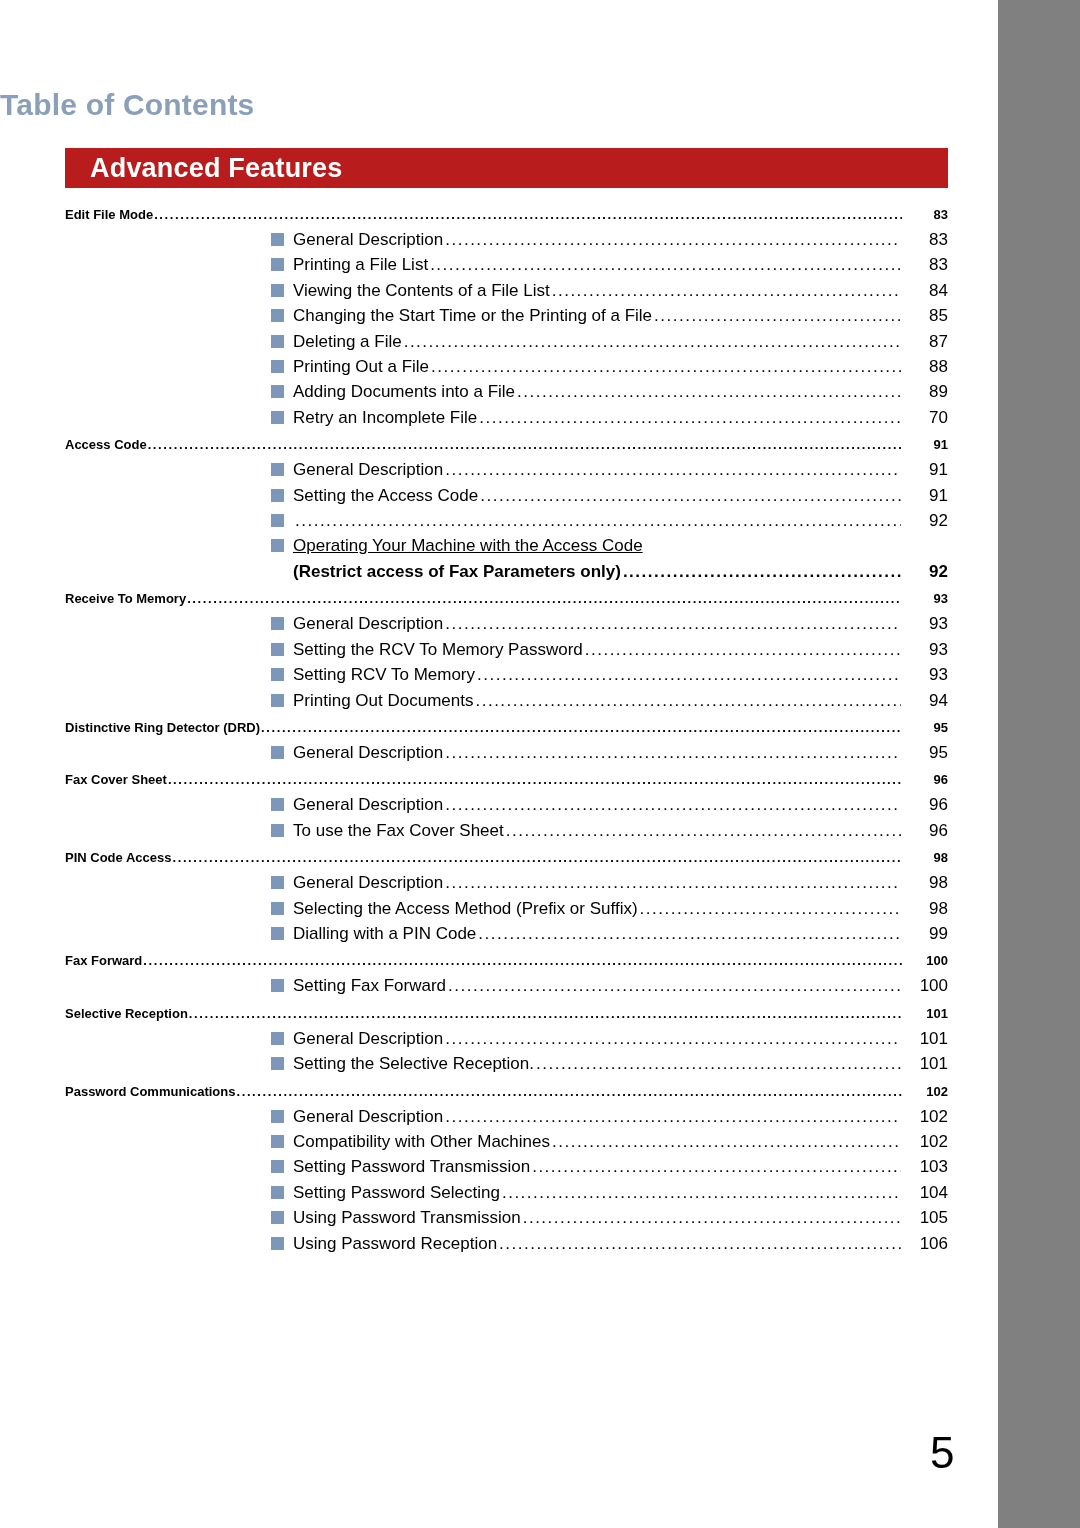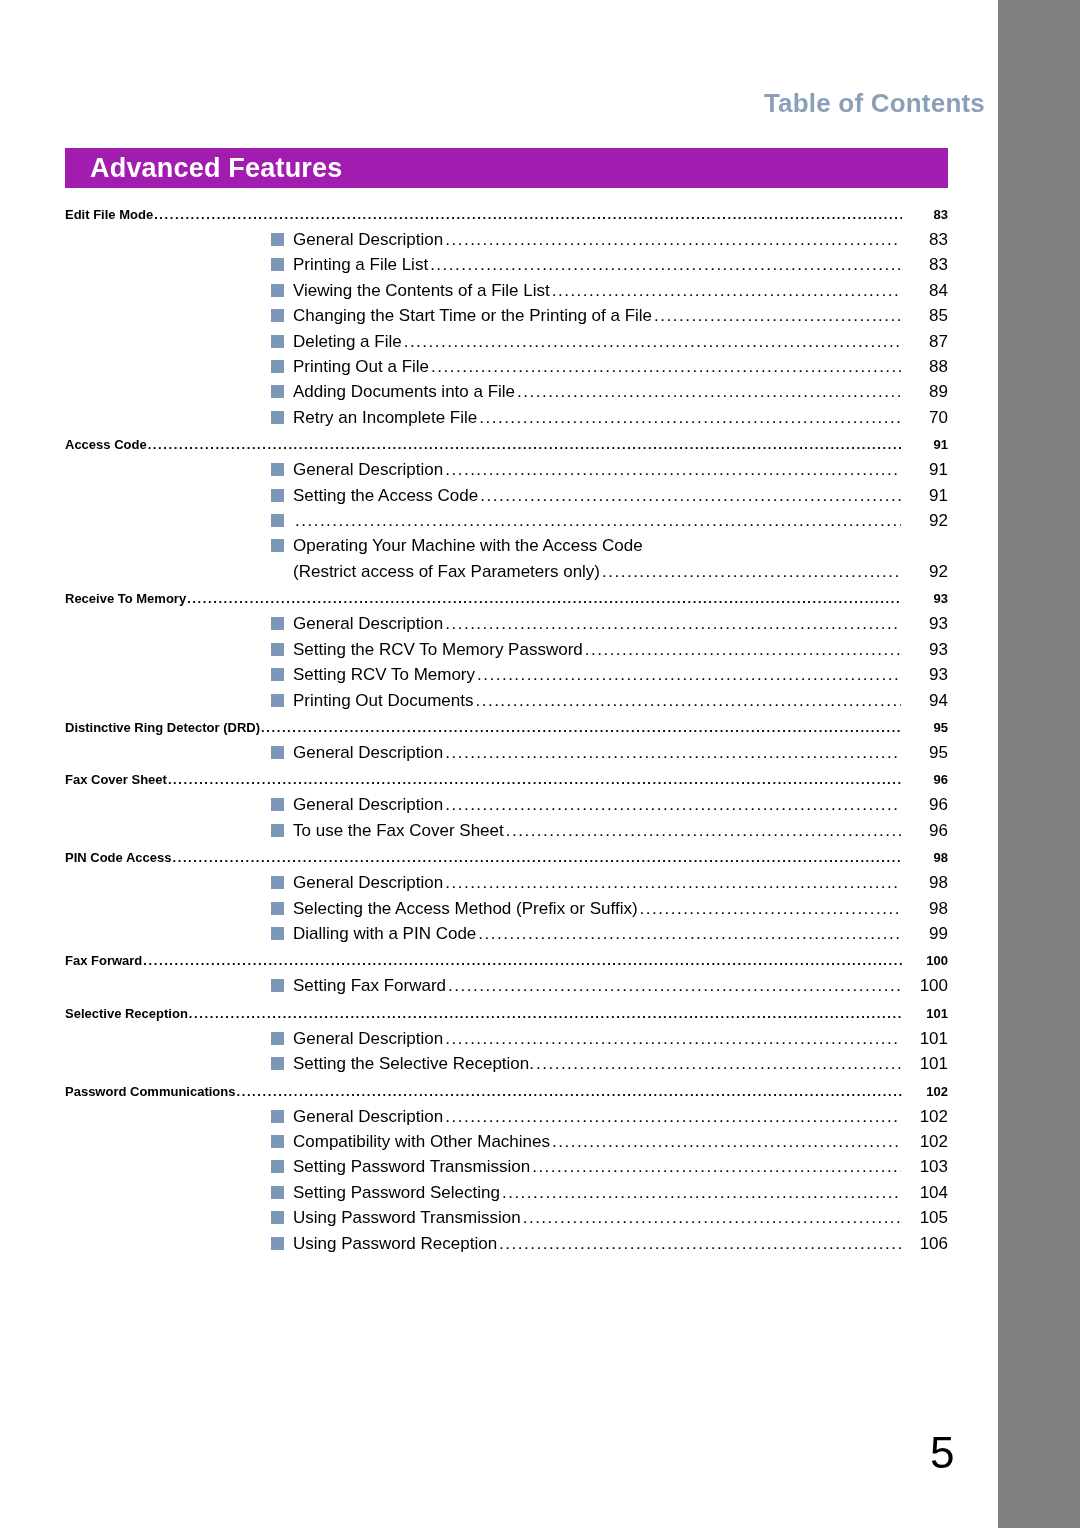--- a/index.html
+++ b/index.html
@@ -40,12 +40,11 @@
     top: 88px;
     left: 0;
     width: 948px;
-    text-align: right;
-    font-size: 26px;
+    text-align: left;
+    font-size: 30px;
     font-weight: bold;
     color: #8a9fb8;
     letter-spacing: 0.2px;
-    margin-left: 37px;
   }
 
   

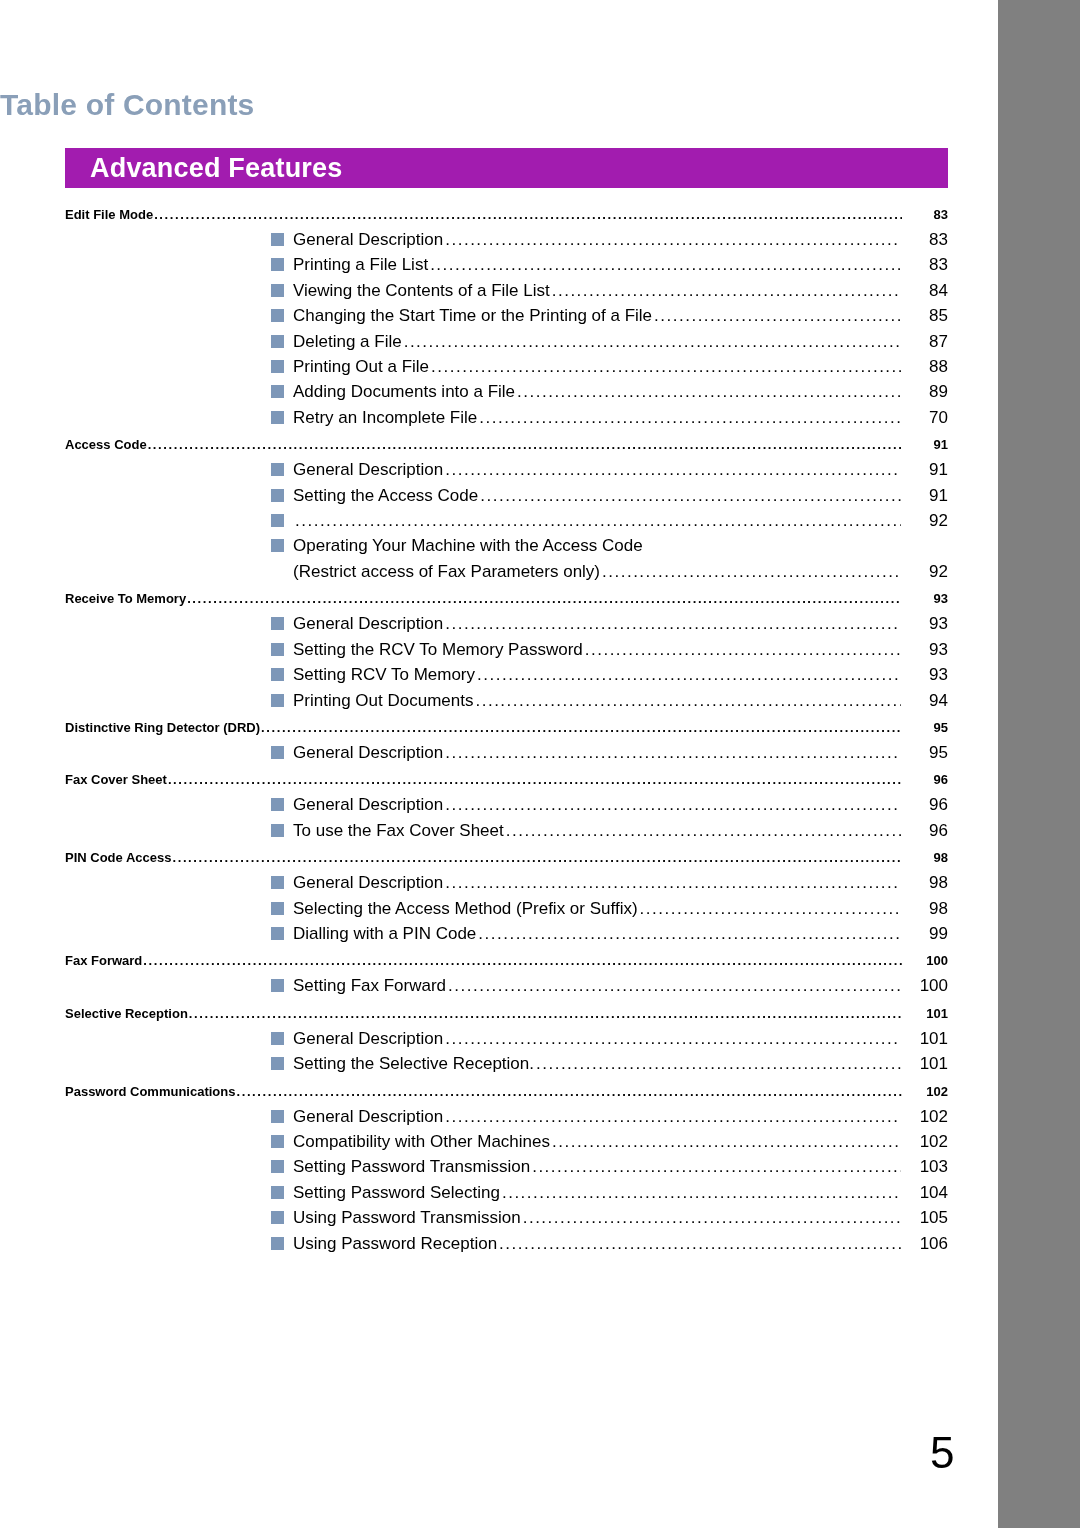--- a/index.html
+++ b/index.html
@@ -57,7 +57,7 @@
 
   
   .section-band {
-    background: #a21caf;
+    background: #b91c1c;
     height: 40px;
     margin-bottom: 14px;
     display: flex;

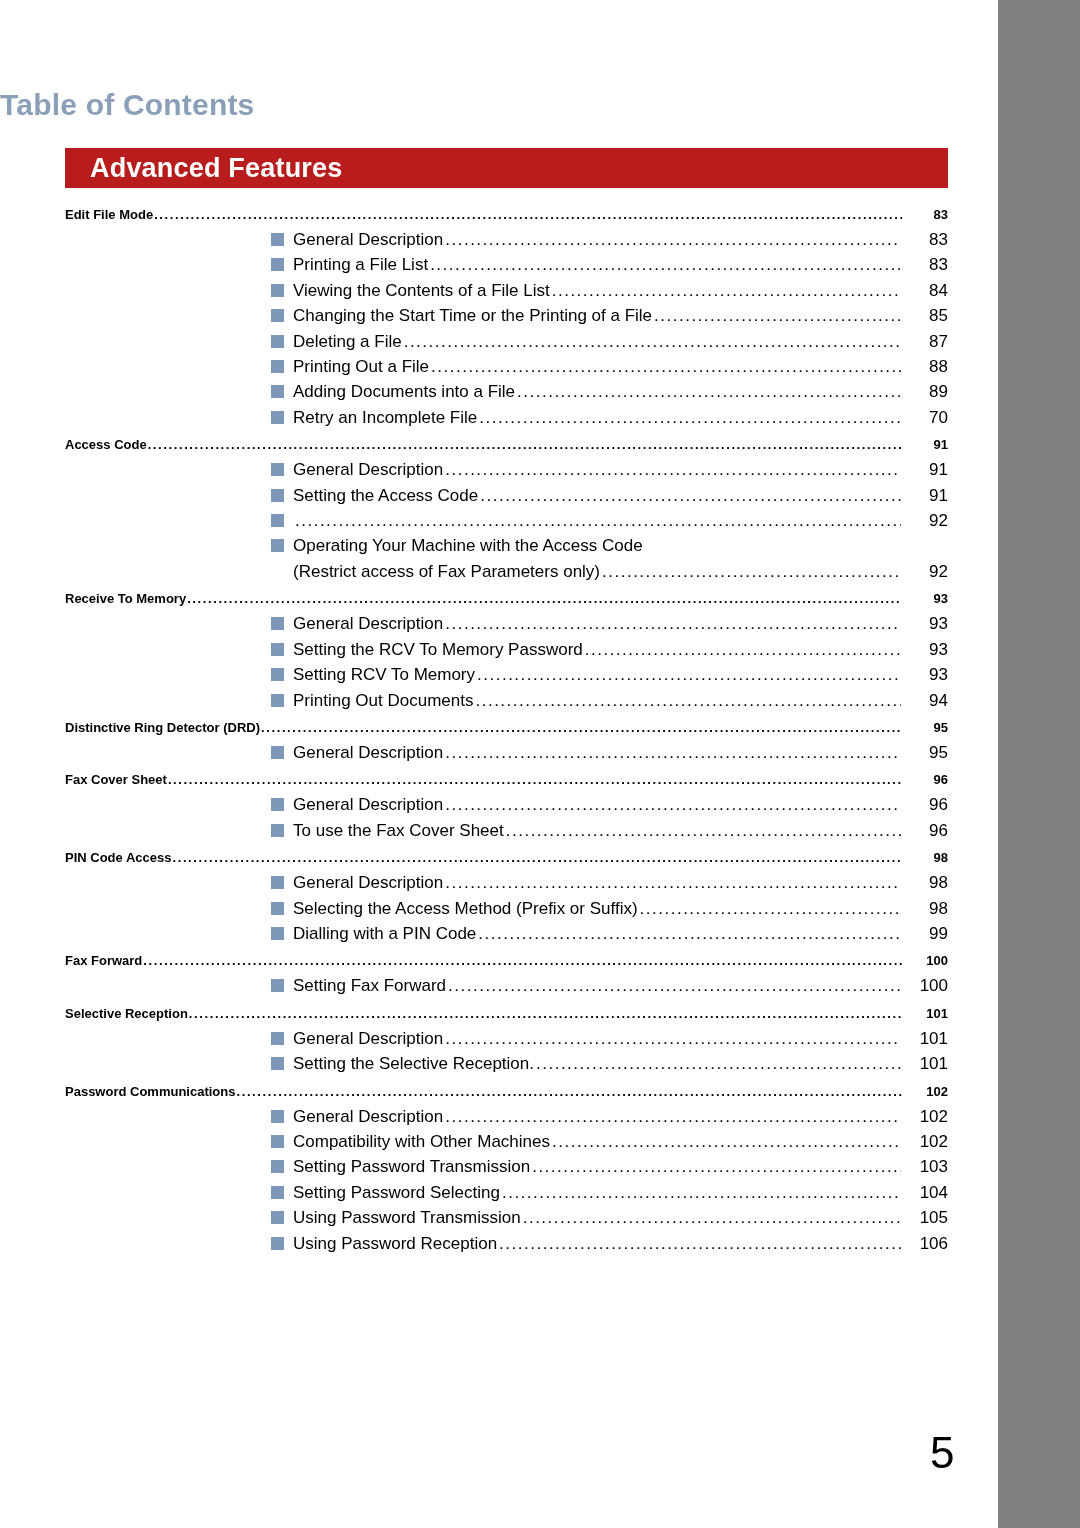--- a/index.html
+++ b/index.html
@@ -144,7 +144,7 @@
   .entry-l2.wrapped { display: flex; align-items: flex-start; }
   .entry-l2.wrapped .bullet { top: 6px; }
   .entry-l2.wrapped .body { flex-direction: column; align-items: stretch; }
-  .entry-l2 .line1 { white-space: nowrap; }
+  .entry-l2 .line1 { white-space: nowrap; text-decoration: underline; }
   .entry-l2 .line2 {
     display: flex;
     align-items: center;

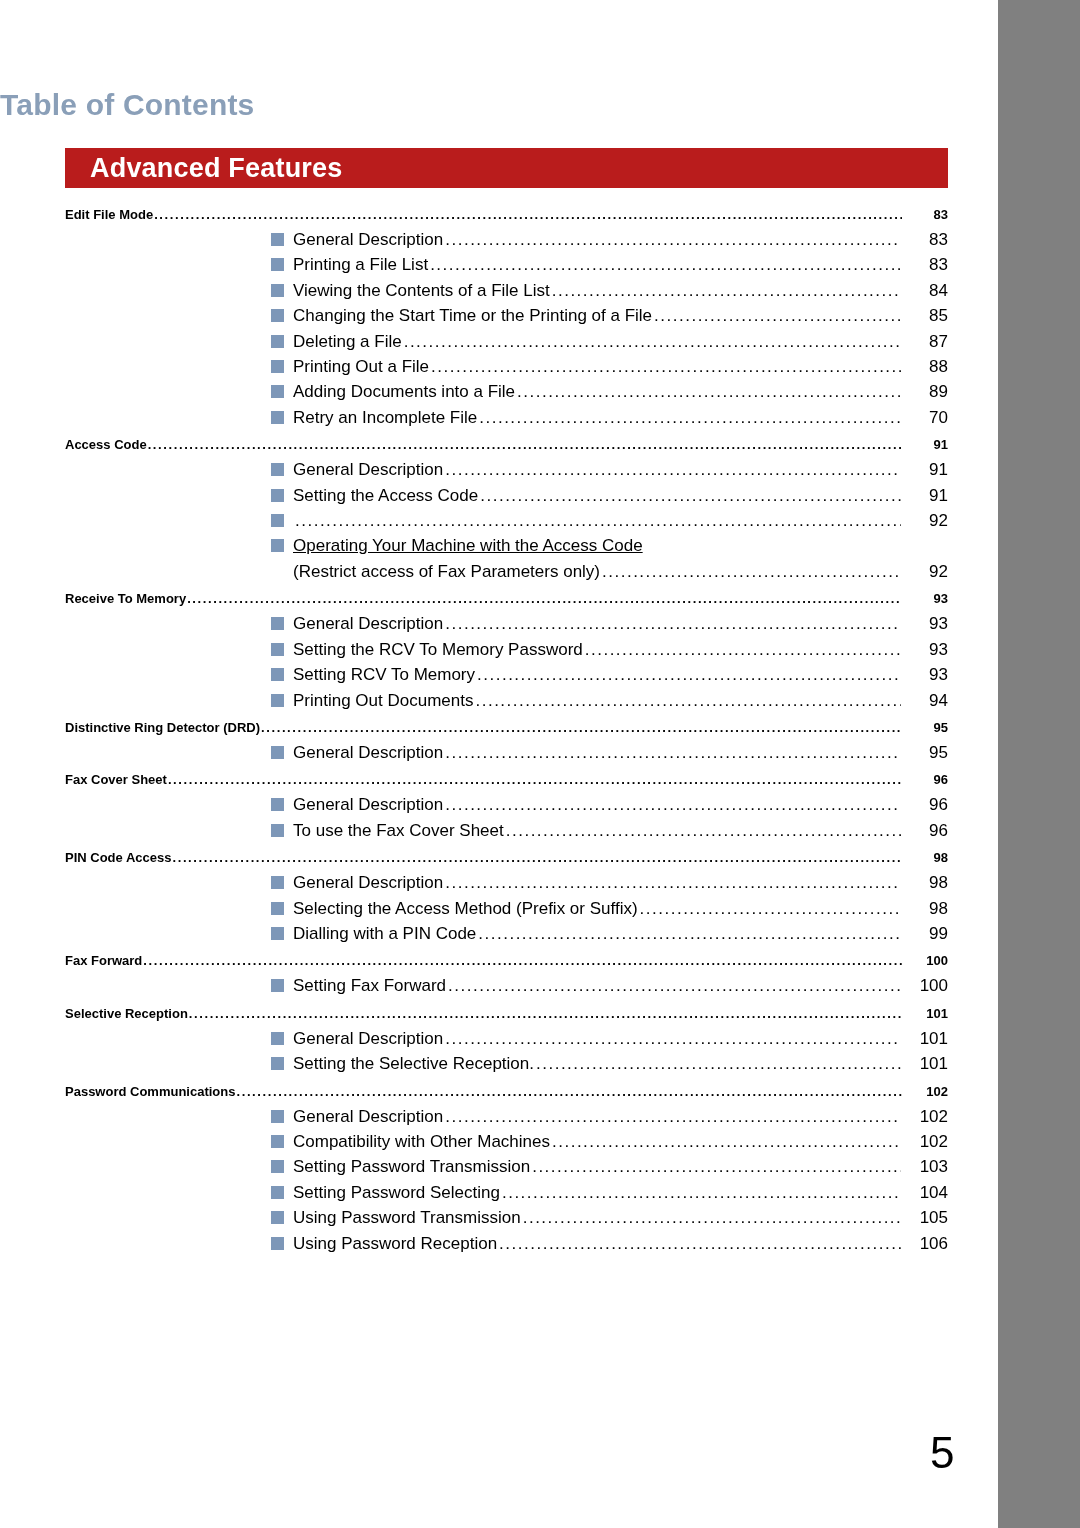--- a/index.html
+++ b/index.html
@@ -148,6 +148,7 @@
   .entry-l2 .line2 {
     display: flex;
     align-items: center;
+    font-weight: bold;
   }
 
   

